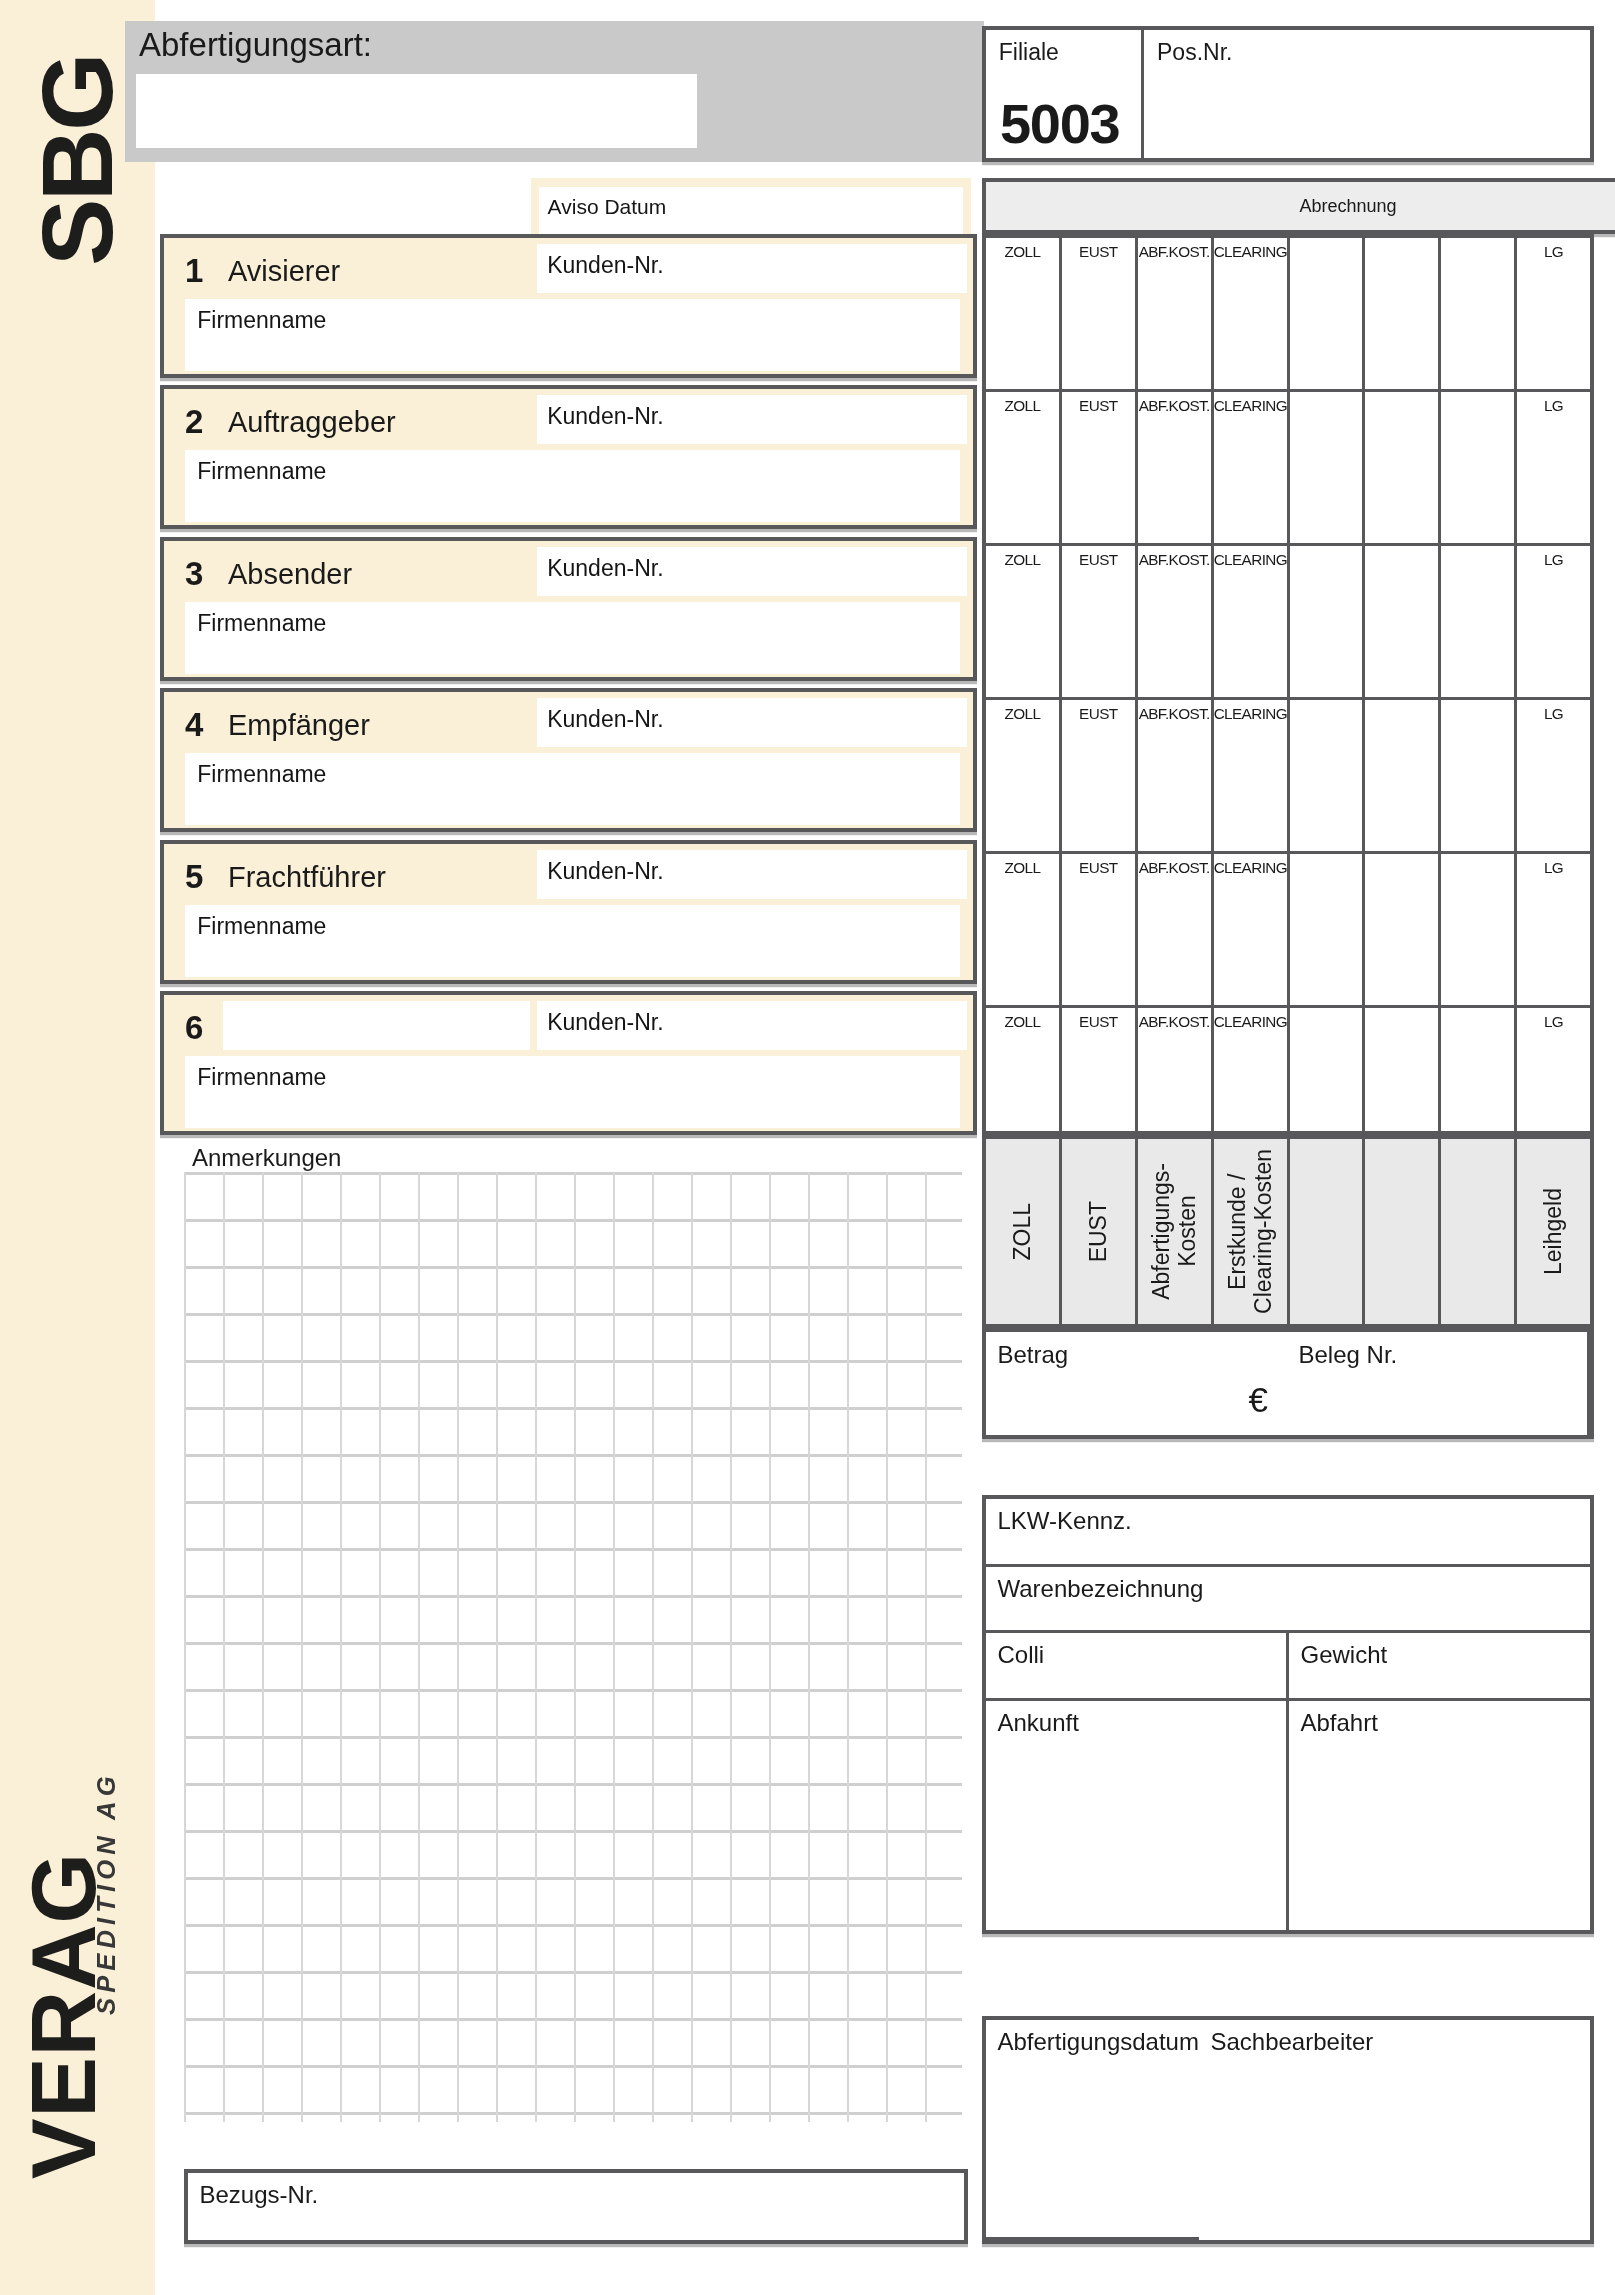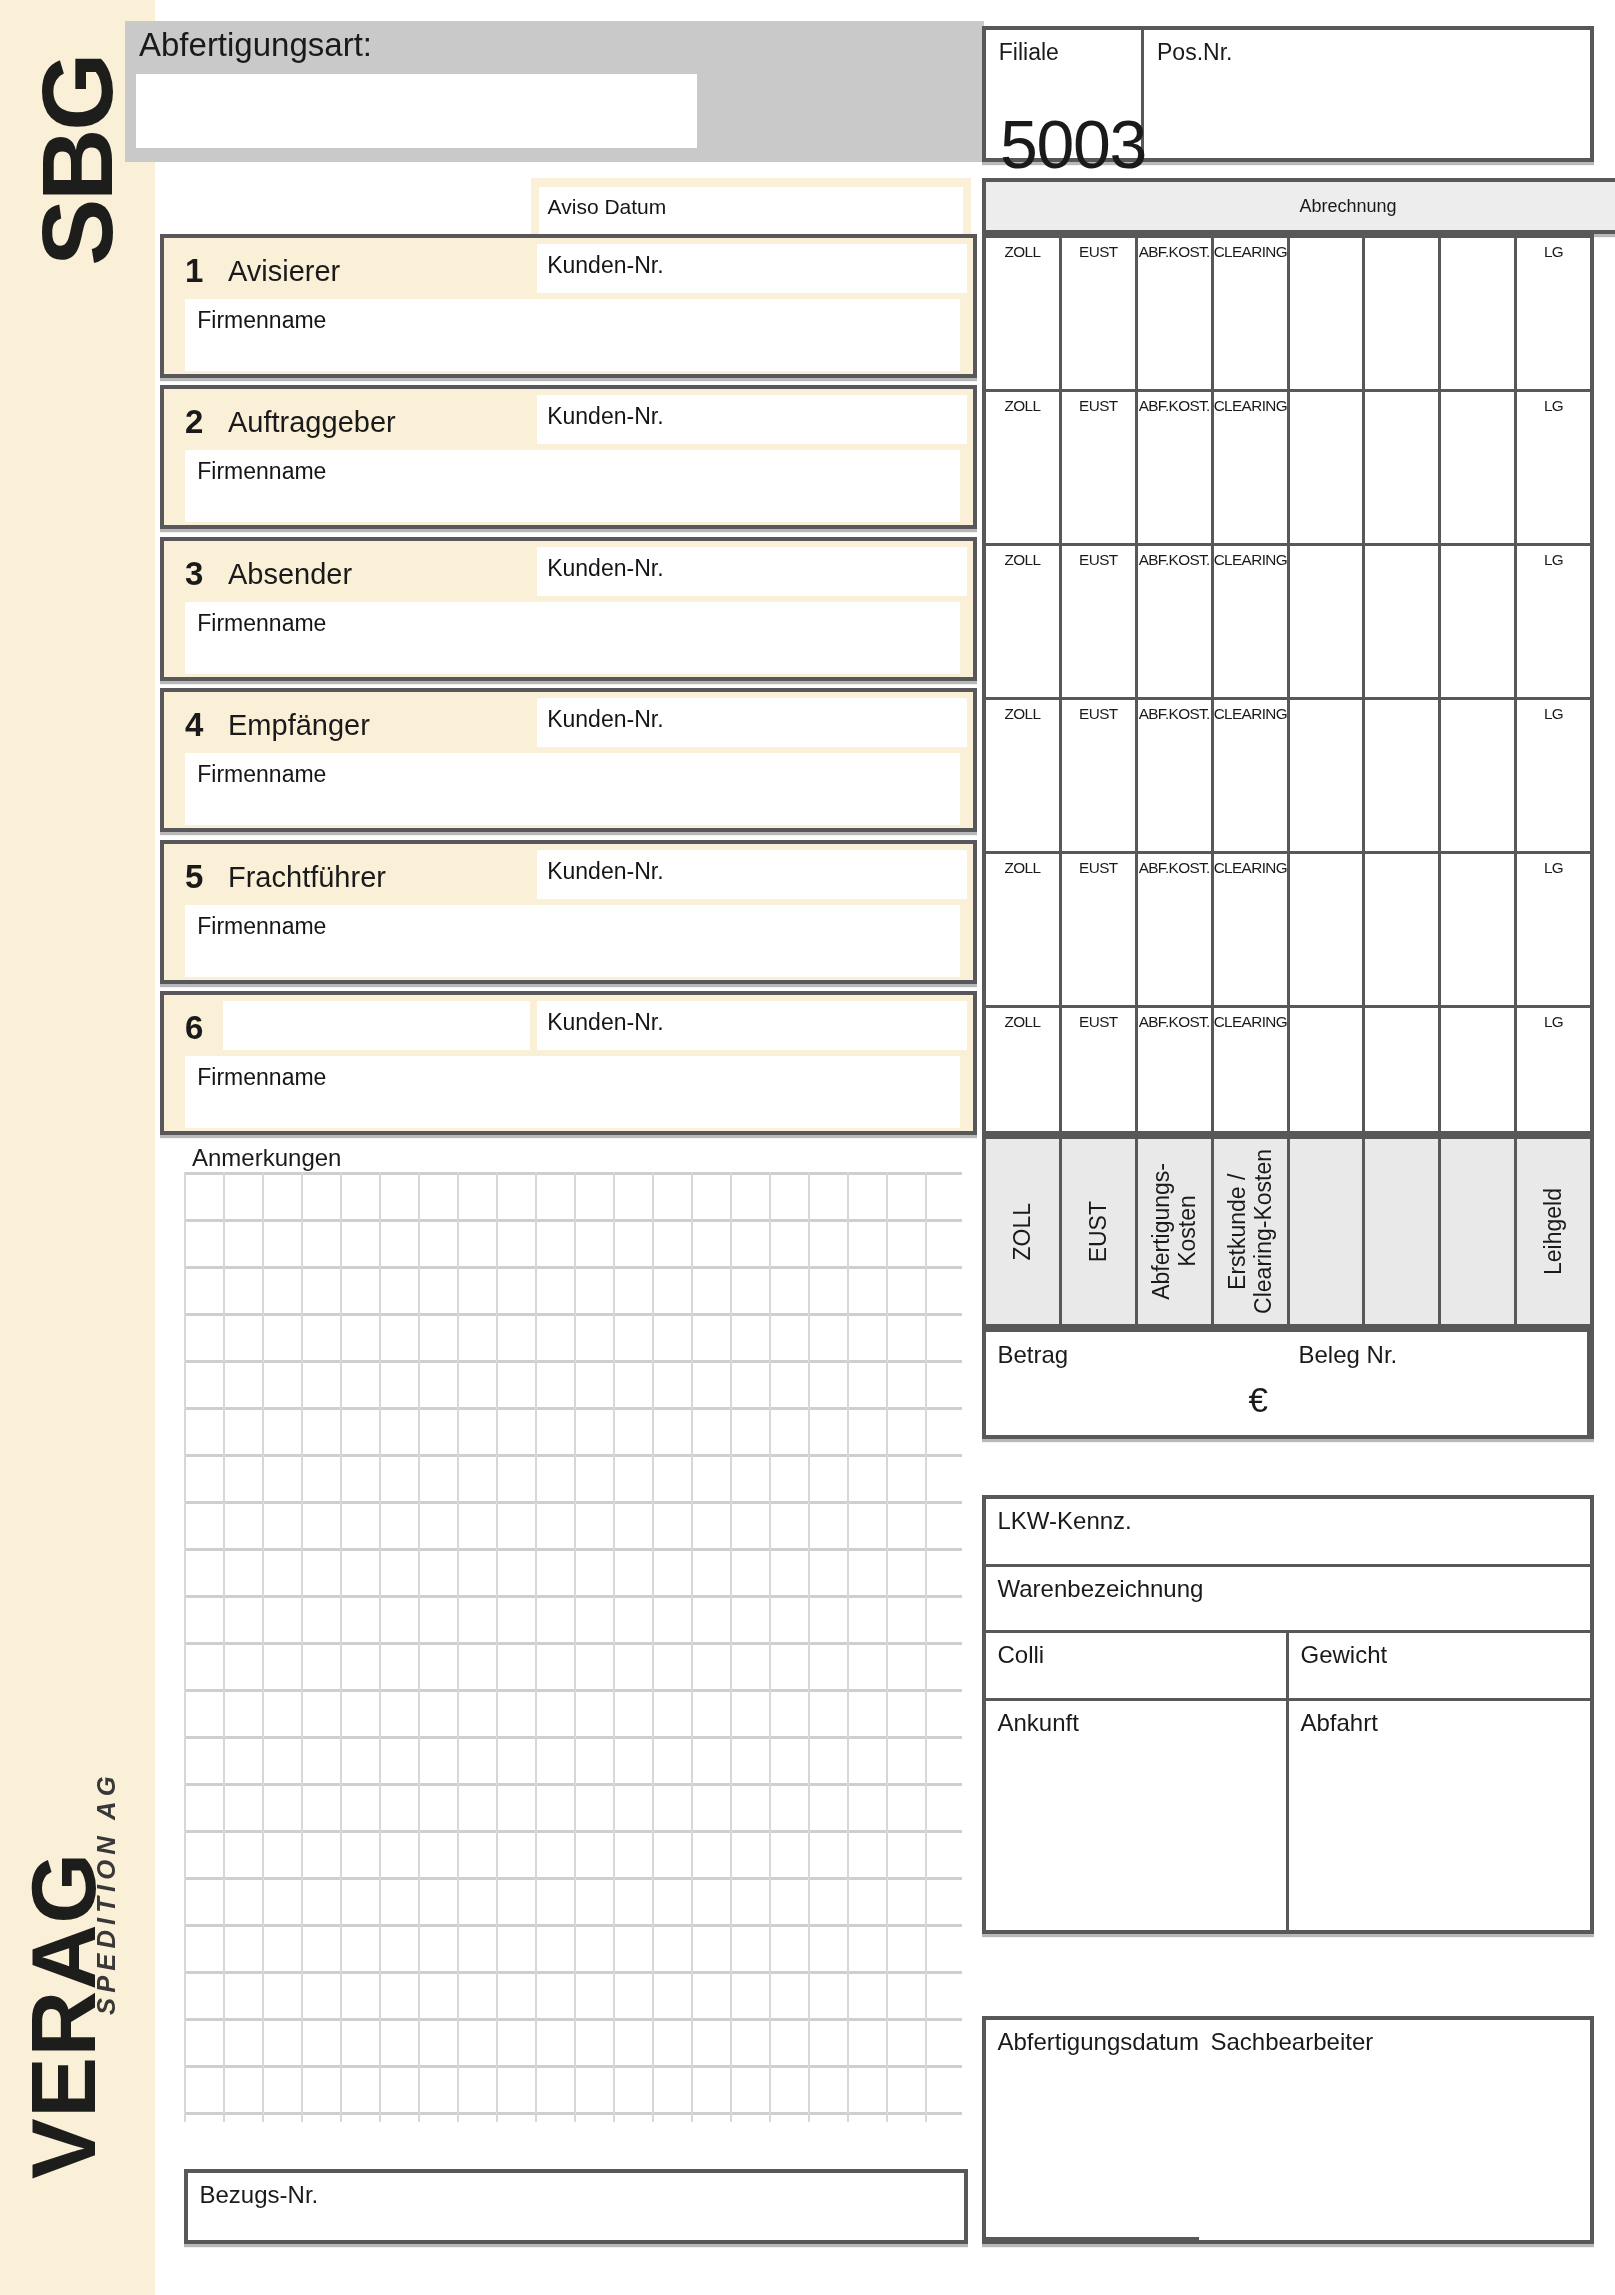--- a/index.html
+++ b/index.html
@@ -28,7 +28,7 @@
   #filiale-box{left:982px;top:25.6px;width:612px;height:136px;}
   #filiale-cell{left:0;top:0;width:158px;height:100%;border-right:3.2px solid #58585a;box-sizing:border-box;}
   #filiale-label{left:12.8px;top:9px;font-size:23px;}
-  #filiale-value{left:14px;top:75px;font-size:68px;font-weight:normal;letter-spacing:-1.3px;}
+  #filiale-value{left:14px;top:61px;font-size:56px;font-weight:bold;letter-spacing:-1.3px;}
   #posnr-label{left:171px;top:9px;font-size:23px;}
   
   #aviso-box{left:531px;top:178px;width:440px;height:56px;background:#faf0d8;

